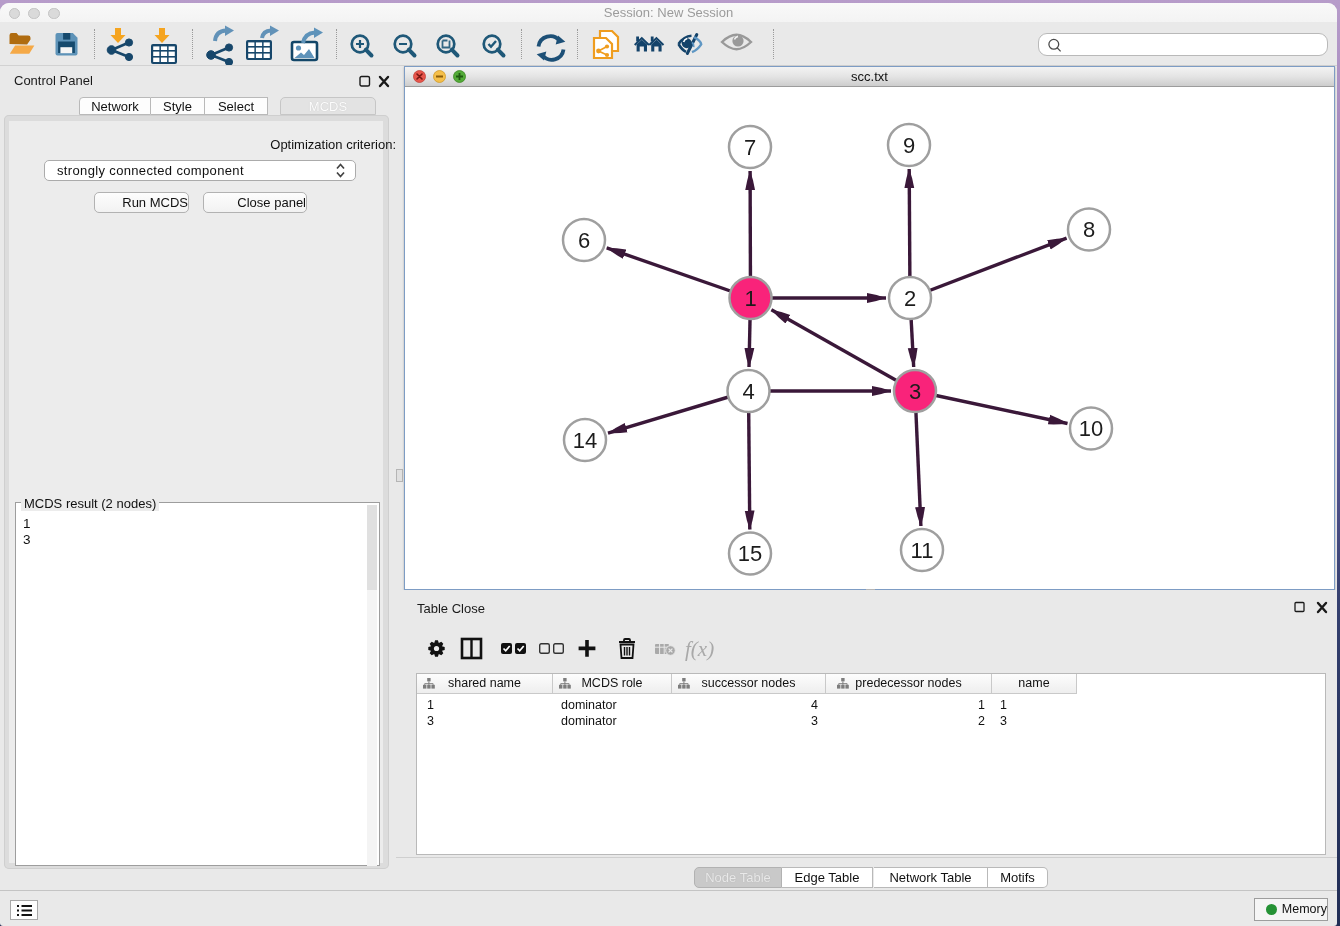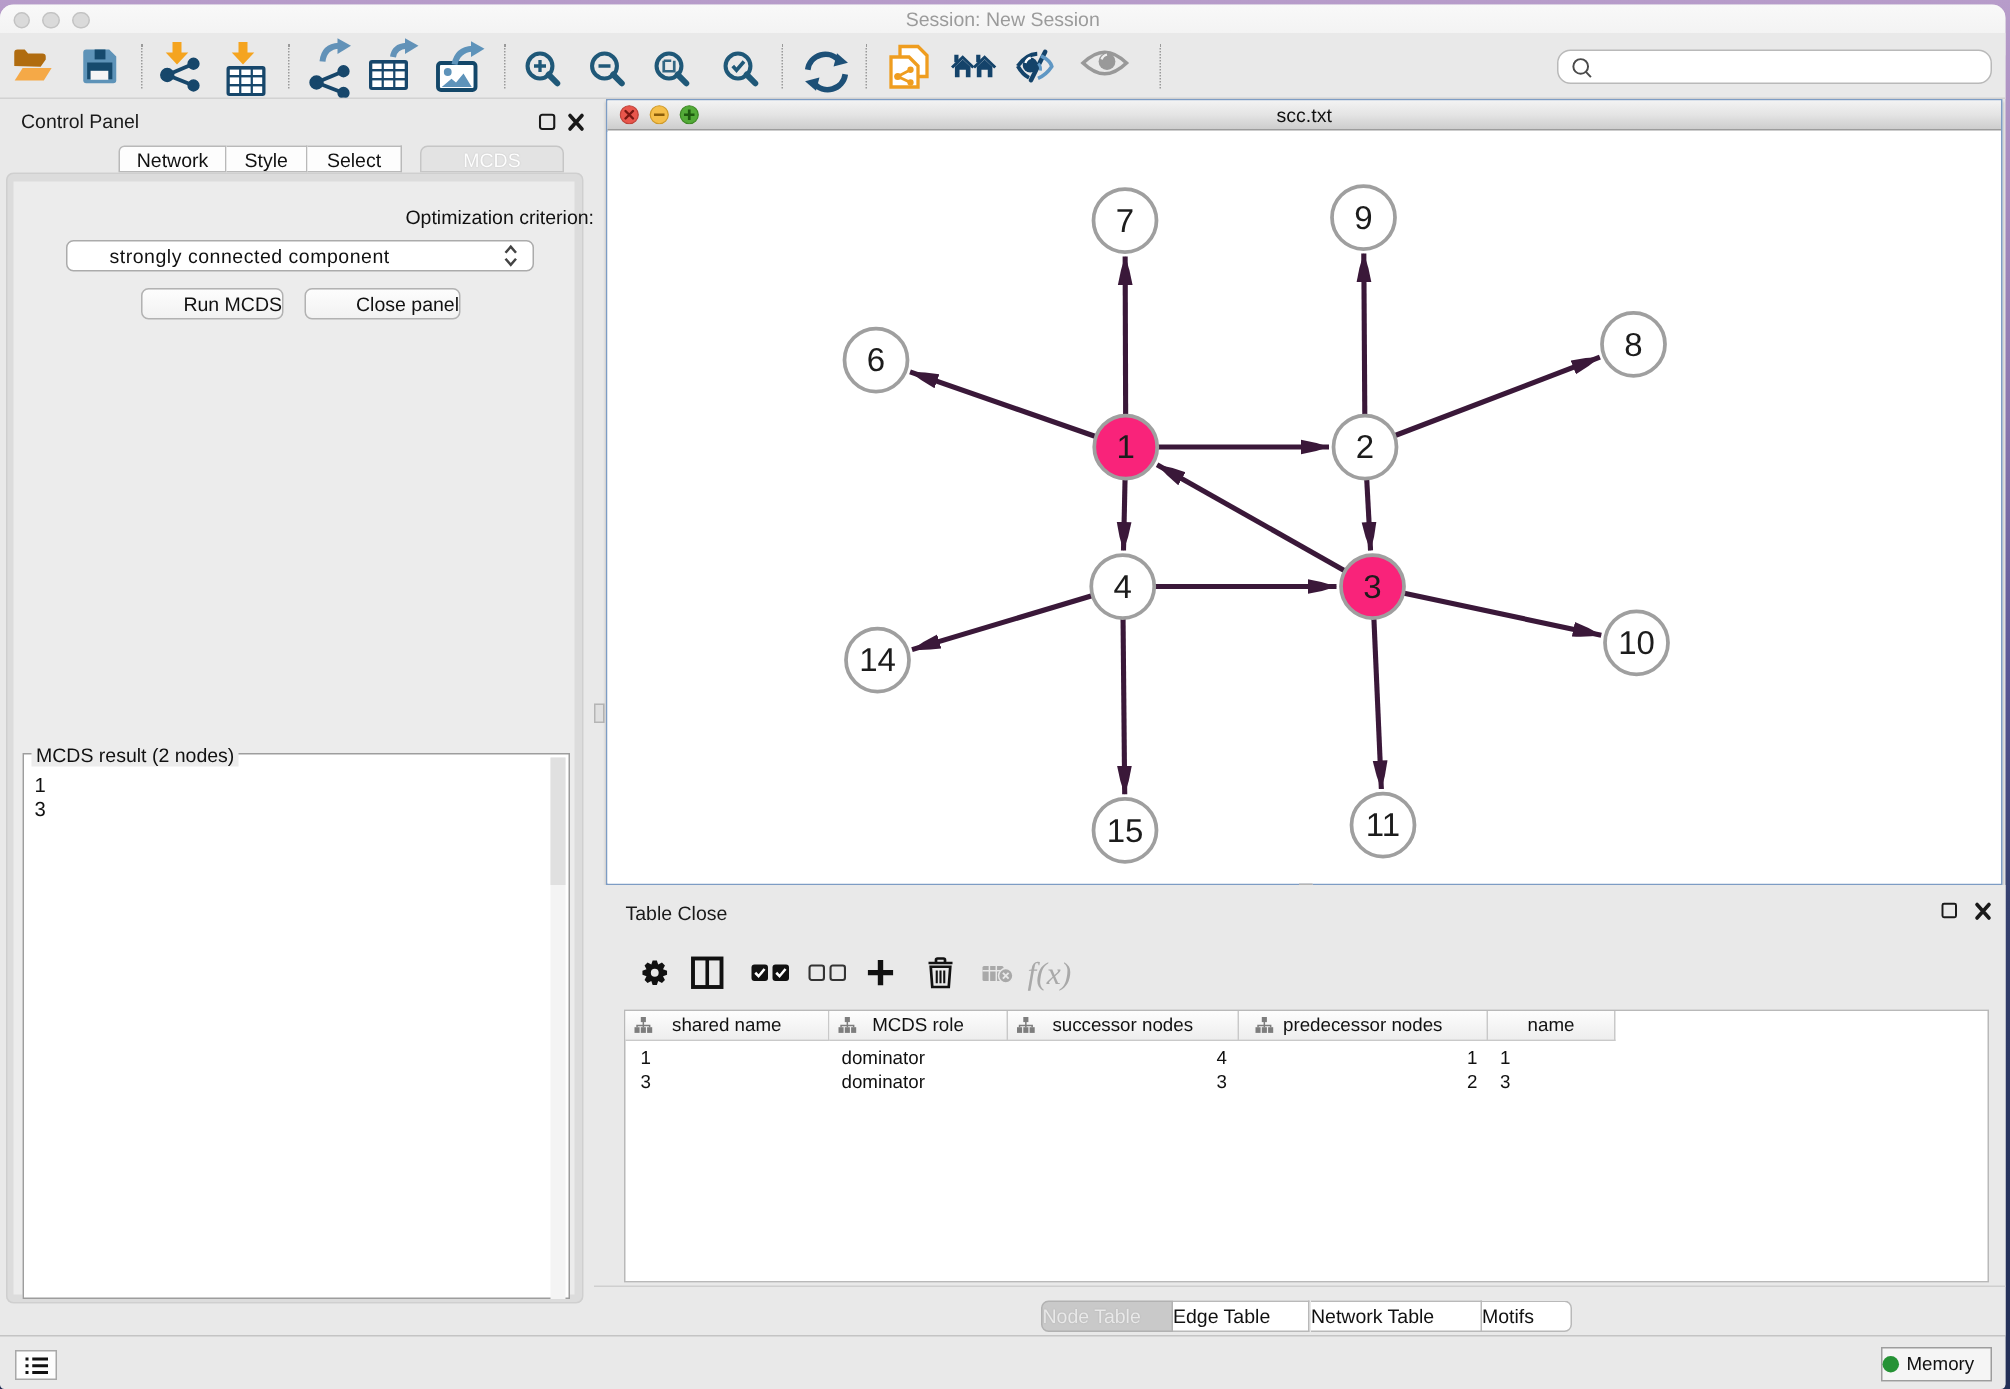--- a/index.html
+++ b/index.html
@@ -18,7 +18,7 @@
 #tabcontent{position:absolute;left:4px;top:49px;width:385px;height:754px;background:#dcdcdc;border-radius:5px;box-shadow:inset 0 0 0 1px #cfcfcf}
 #innerpanel{position:absolute;left:9px;top:55px;width:374px;height:742px;background:#ececec}
 #optlabel{position:absolute;left:0;top:71px;width:396px;text-align:right;font-size:13px;color:#111}
-#dropdown{position:absolute;left:44px;top:94px;width:312px;height:21px;background:#fff;border:1px solid #ababab;border-radius:5px;font-size:13px;letter-spacing:0.35px;color:#111;line-height:19px;padding-left:28px}
+#dropdown{position:absolute;left:44px;top:94px;width:312px;height:21px;background:#fff;border:1px solid #ababab;border-radius:5px;font-size:13px;letter-spacing:0.35px;color:#111;line-height:19px;padding-left:12px}
 .btn{position:absolute;top:126px;height:21px;background:linear-gradient(#fdfdfd,#f2f2f2);border:1px solid #b2b2b2;border-radius:5px;font-size:13px;color:#111;text-align:right;line-height:19px}
 #resultbox{position:absolute;left:15px;top:436px;width:365px;height:364px;background:#fff;border:1px solid #9d9d9d}
 #resultlegend{position:absolute;left:21px;top:430px;font-size:13px;color:#111;background:#ececec;padding:0 3px}

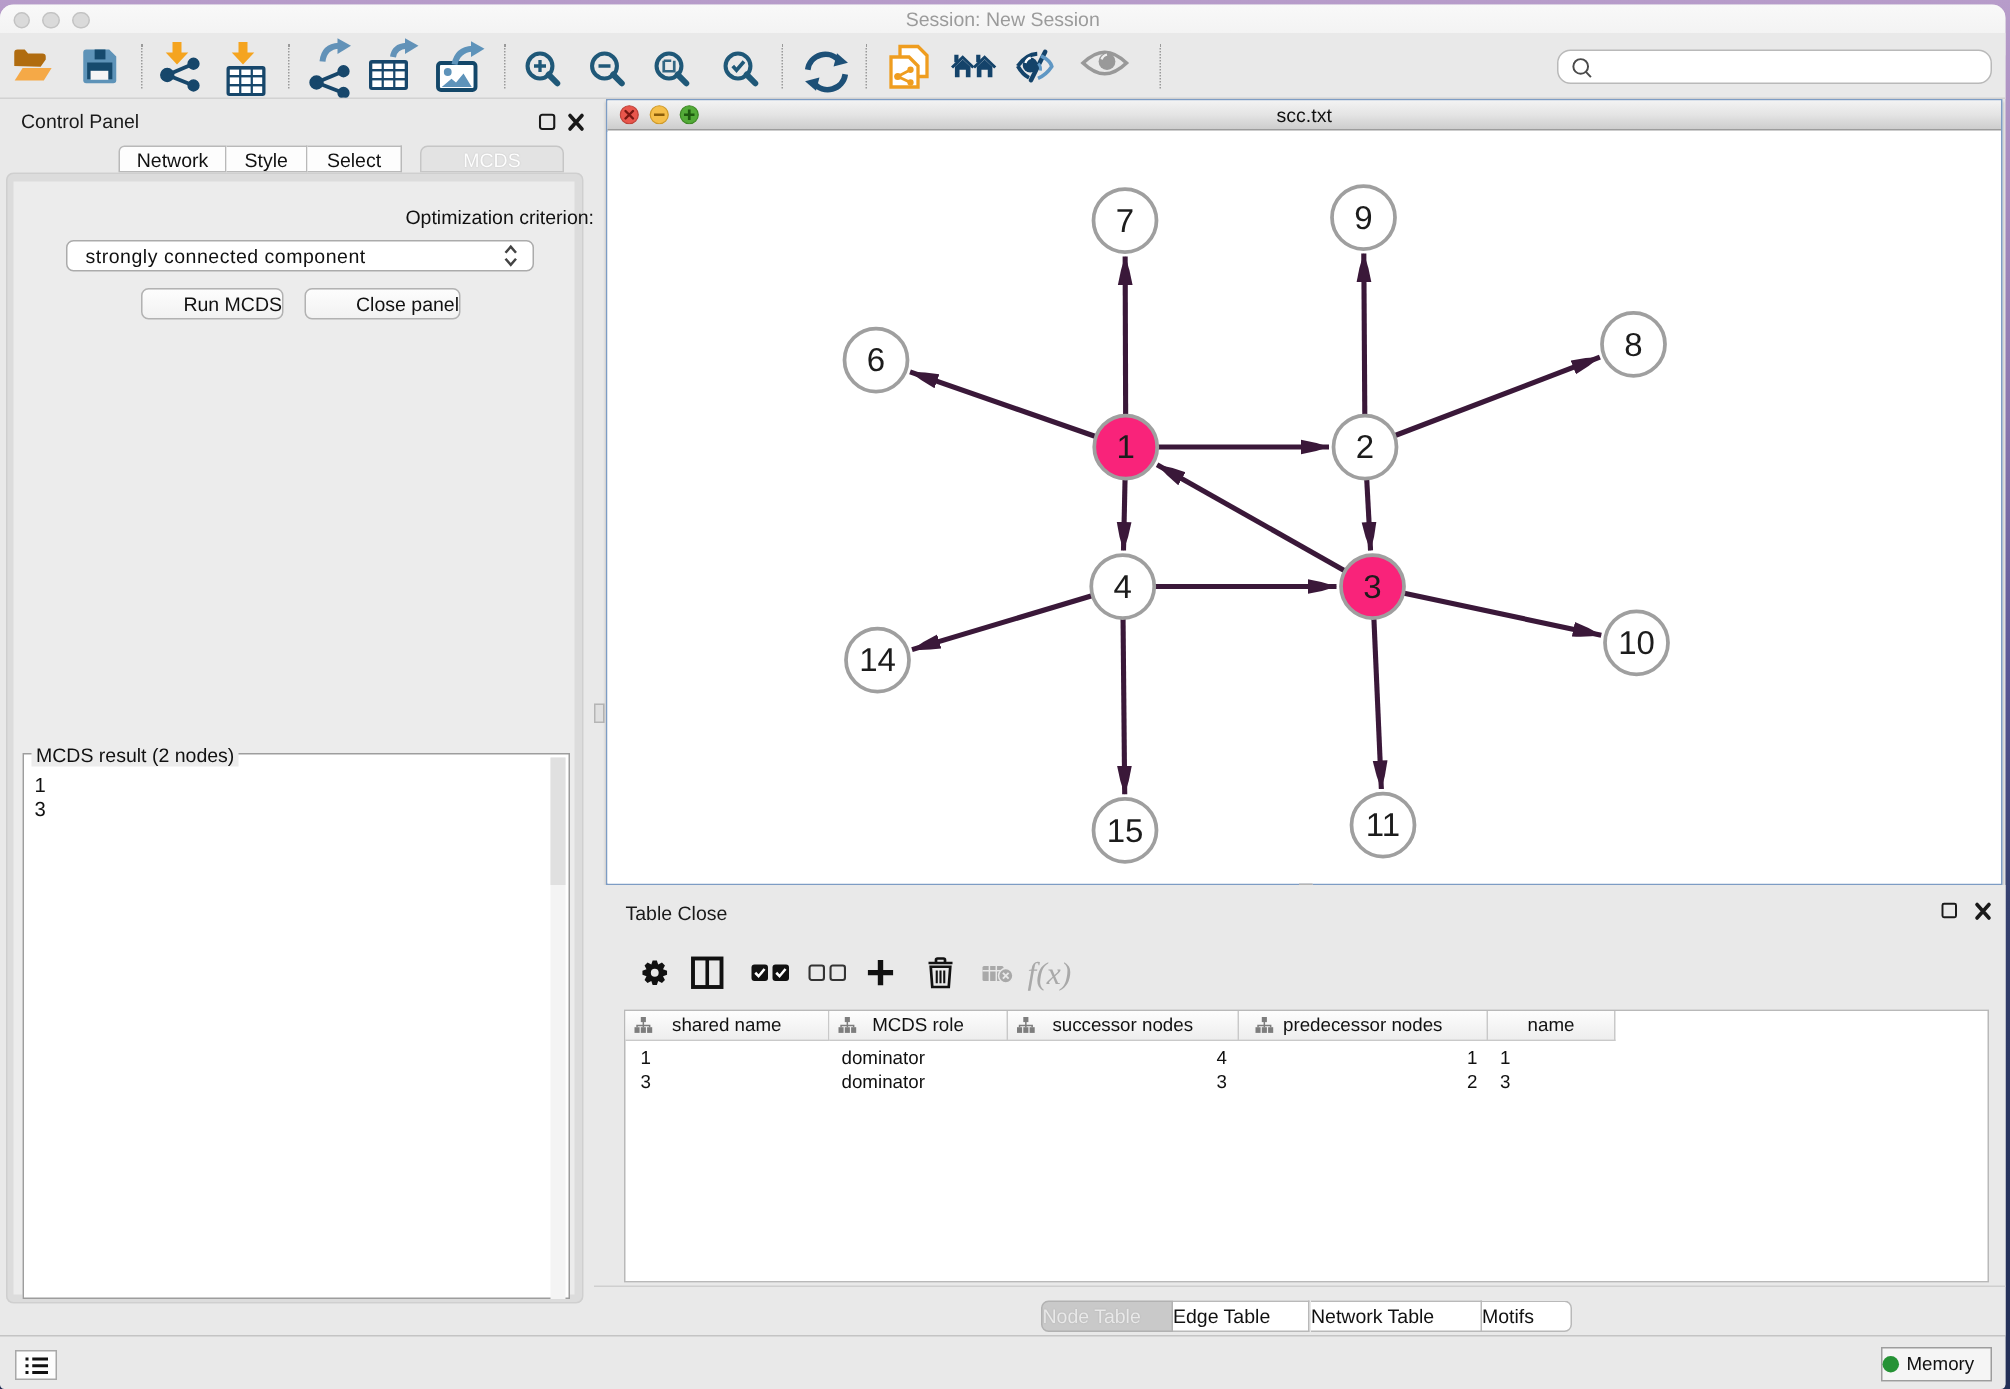--- a/index.html
+++ b/index.html
@@ -37,7 +37,7 @@
 .hcell{position:absolute;top:0;height:20px;background:linear-gradient(#fdfdfd,#eeeeee);border-right:1px solid #c9c9c9;border-bottom:1px solid #c9c9c9;font-size:12.5px;color:#111;text-align:center;line-height:19px}
 .trow{position:absolute;font-size:12.5px;color:#111;height:16px;line-height:16px}
 #tabbar2{position:absolute;left:0px;top:267px;width:944px;height:33px;border-top:1px solid #cfcfcf}
-.tab2{position:absolute;top:9px;height:21px;background:#fff;border:1px solid #b9b9b9;font-size:13px;color:#111;text-align:left;line-height:19px}
+.tab2{position:absolute;top:9px;height:21px;background:#fff;border:1px solid #b9b9b9;font-size:13px;color:#111;text-align:center;line-height:19px}
 
 #statusbar{position:absolute;left:0;top:887px;width:1337px;height:33px;background:#e9e9e9;border-top:1px solid #c4c4c4}
 #membtn{position:absolute;left:1254px;top:7px;width:74px;height:23px;background:#f5f5f5;border:1px solid #9d9d9d;font-size:12.5px;color:#111;text-align:left;line-height:21px}

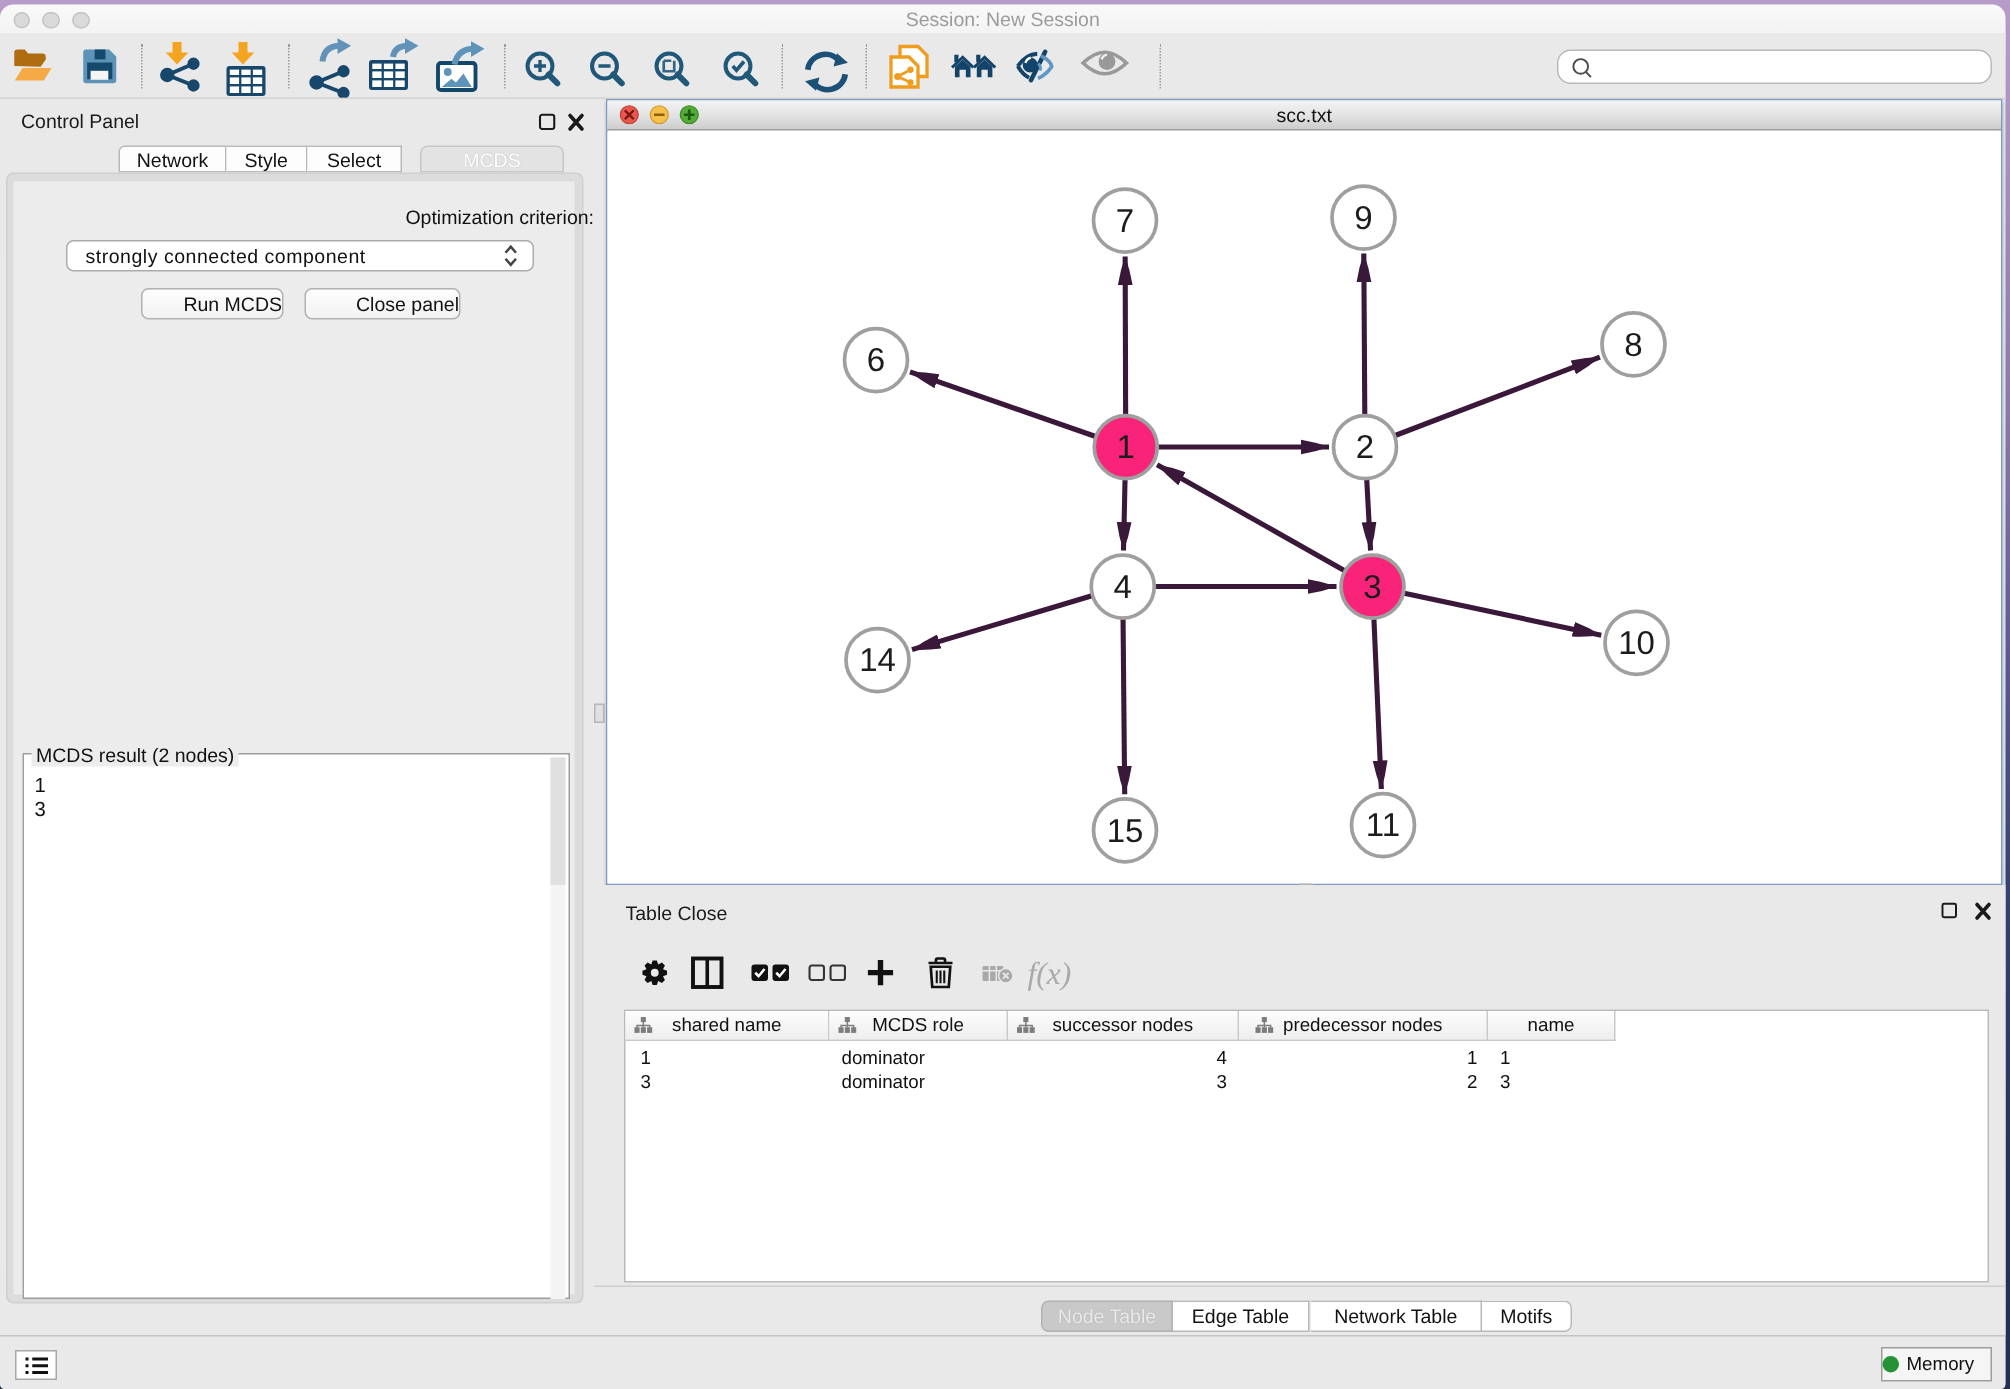--- a/index.html
+++ b/index.html
@@ -40,7 +40,7 @@
 .tab2{position:absolute;top:9px;height:21px;background:#fff;border:1px solid #b9b9b9;font-size:13px;color:#111;text-align:center;line-height:19px}
 
 #statusbar{position:absolute;left:0;top:887px;width:1337px;height:33px;background:#e9e9e9;border-top:1px solid #c4c4c4}
-#membtn{position:absolute;left:1254px;top:7px;width:74px;height:23px;background:#f5f5f5;border:1px solid #9d9d9d;font-size:12.5px;color:#111;text-align:left;line-height:21px}
+#membtn{position:absolute;left:1254px;top:7px;width:74px;height:23px;background:#f5f5f5;border:1px solid #9d9d9d;font-size:12.5px;color:#111;text-align:right;line-height:21px}
 #listbtn{position:absolute;left:10px;top:9px;width:28px;height:20px;background:#fdfdfd;border:1px solid #a8a8a8}
 </style></head>
 <body>

